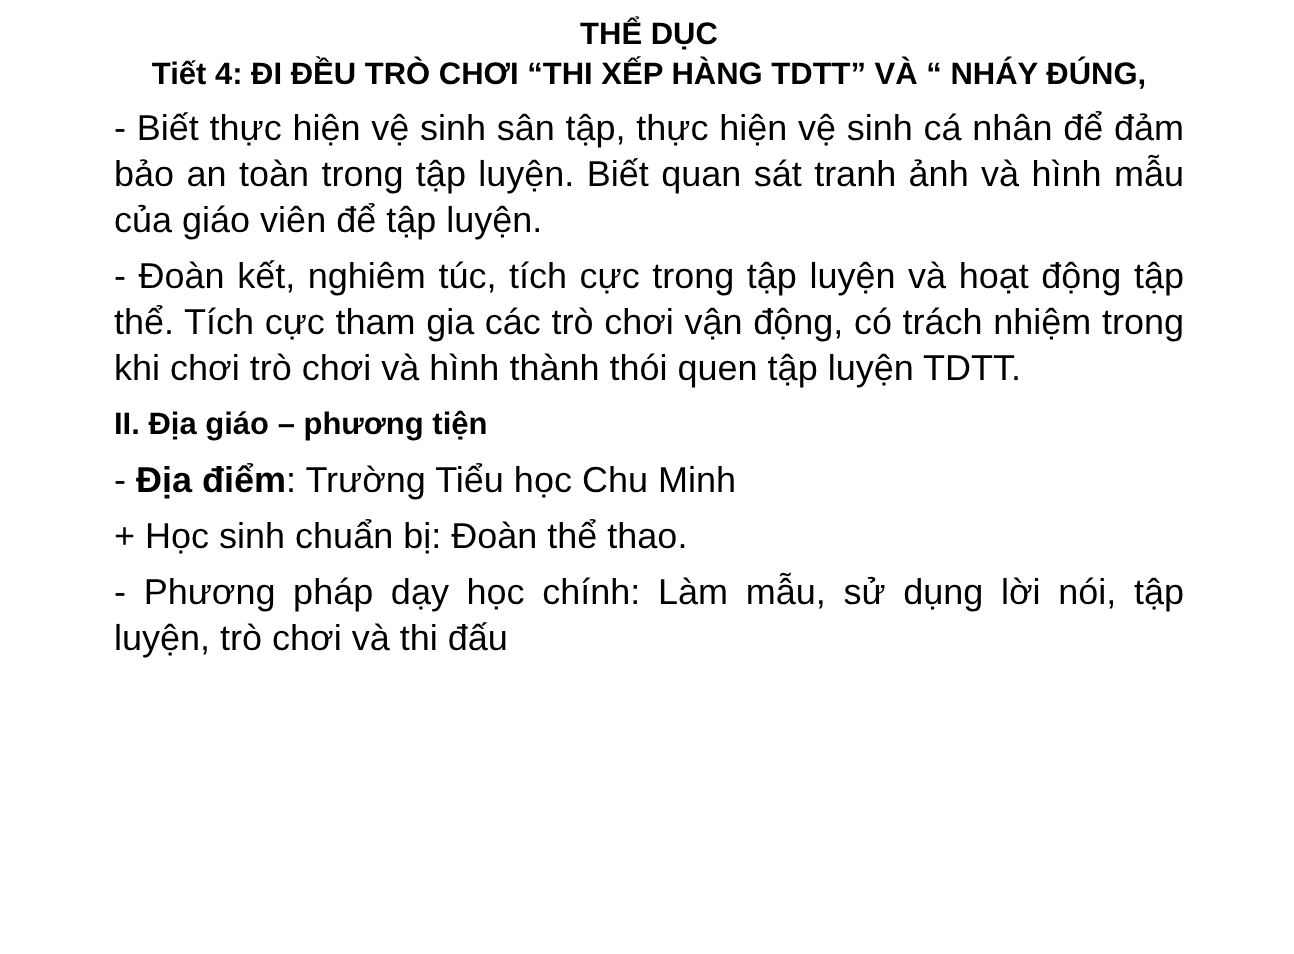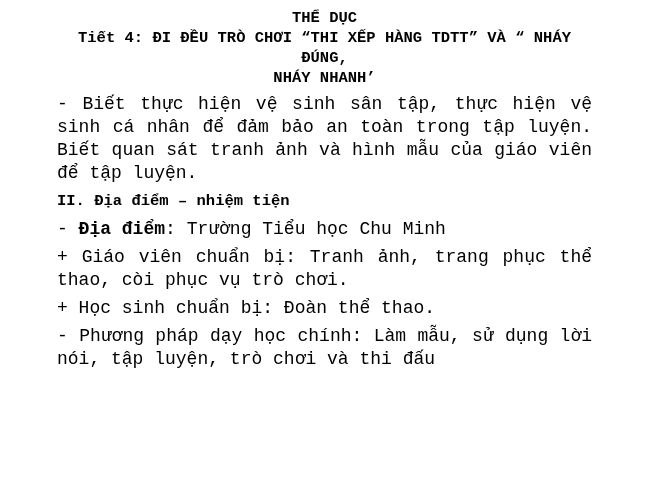--- a/index.html
+++ b/index.html
@@ -10,7 +10,7 @@
     height: 454px;
     background: #ffffff;
     overflow: hidden;
-    font-family: Liberation Mono, monospace;
+    font-family: Liberation Sans, sans-serif;
     color: #000000;
     padding: 8px 55px 0 57px;
   }

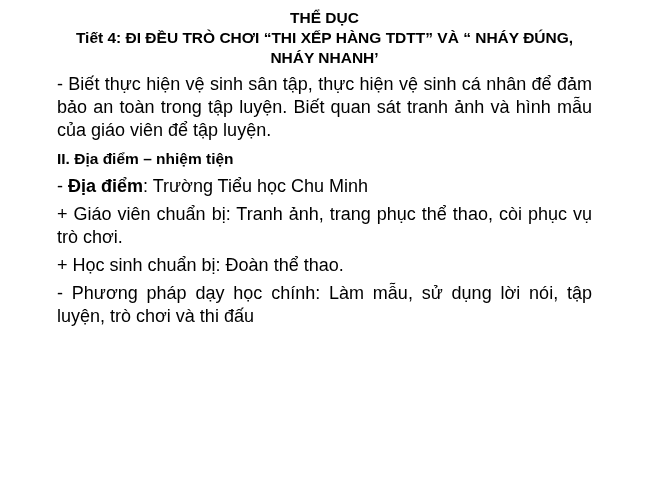--- a/index.html
+++ b/index.html
@@ -44,7 +44,6 @@
   <div class="doc-title">
     <div>THỂ DỤC</div>
     <div>Tiết 4: ĐI ĐỀU TRÒ CHƠI “THI XẾP HÀNG TDTT” VÀ “ NHÁY ĐÚNG,</div>
-    <div>NHÁY NHANH’</div>
   </div>
 
 

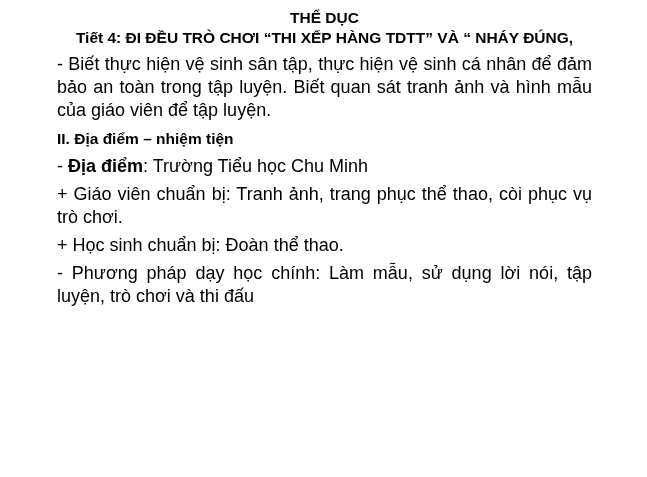--- a/index.html
+++ b/index.html
@@ -50,6 +50,7 @@
   <p class="para">- Biết thực hiện vệ sinh sân tập, thực hiện vệ sinh cá nhân để đảm bảo an toàn trong tập luyện. Biết quan sát tranh ảnh và hình mẫu của giáo viên để tập luyện.</p>
 
 
+  <p class="para">- Đoàn kết, nghiêm túc, tích cực trong tập luyện và hoạt động tập thể. Tích cực tham gia các trò chơi vận động, có trách nhiệm trong khi chơi trò chơi và hình thành thói quen tập luyện TDTT.</p>
 
   <p class="heading">II. Địa điểm – nhiệm tiện</p>
 

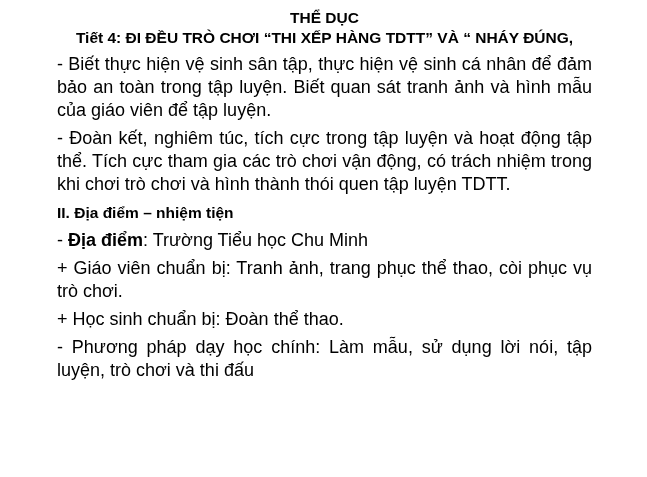--- a/index.html
+++ b/index.html
@@ -52,7 +52,7 @@
 
   <p class="para">- Đoàn kết, nghiêm túc, tích cực trong tập luyện và hoạt động tập thể. Tích cực tham gia các trò chơi vận động, có trách nhiệm trong khi chơi trò chơi và hình thành thói quen tập luyện TDTT.</p>
 
-  <p class="heading">II. Địa điểm – nhiệm tiện</p>
+  <p class="heading">II. Địa giáo – phương tiện</p>
 
   <p class="para"><span>- </span><span class="bold">Địa điểm</span><span>: Trường Tiểu học Chu Minh</span></p>
 

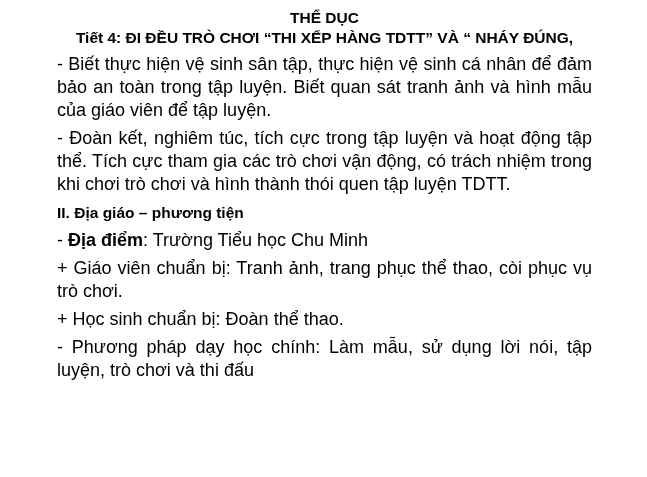--- a/index.html
+++ b/index.html
@@ -57,7 +57,6 @@
   <p class="para"><span>- </span><span class="bold">Địa điểm</span><span>: Trường Tiểu học Chu Minh</span></p>
 
 
-  <p class="para">+ Giáo viên chuẩn bị:  Tranh ảnh, trang phục thể thao, còi phục vụ trò chơi.</p>
 
   <p class="para">+ Học sinh chuẩn bị: Đoàn thể thao.</p>
 

